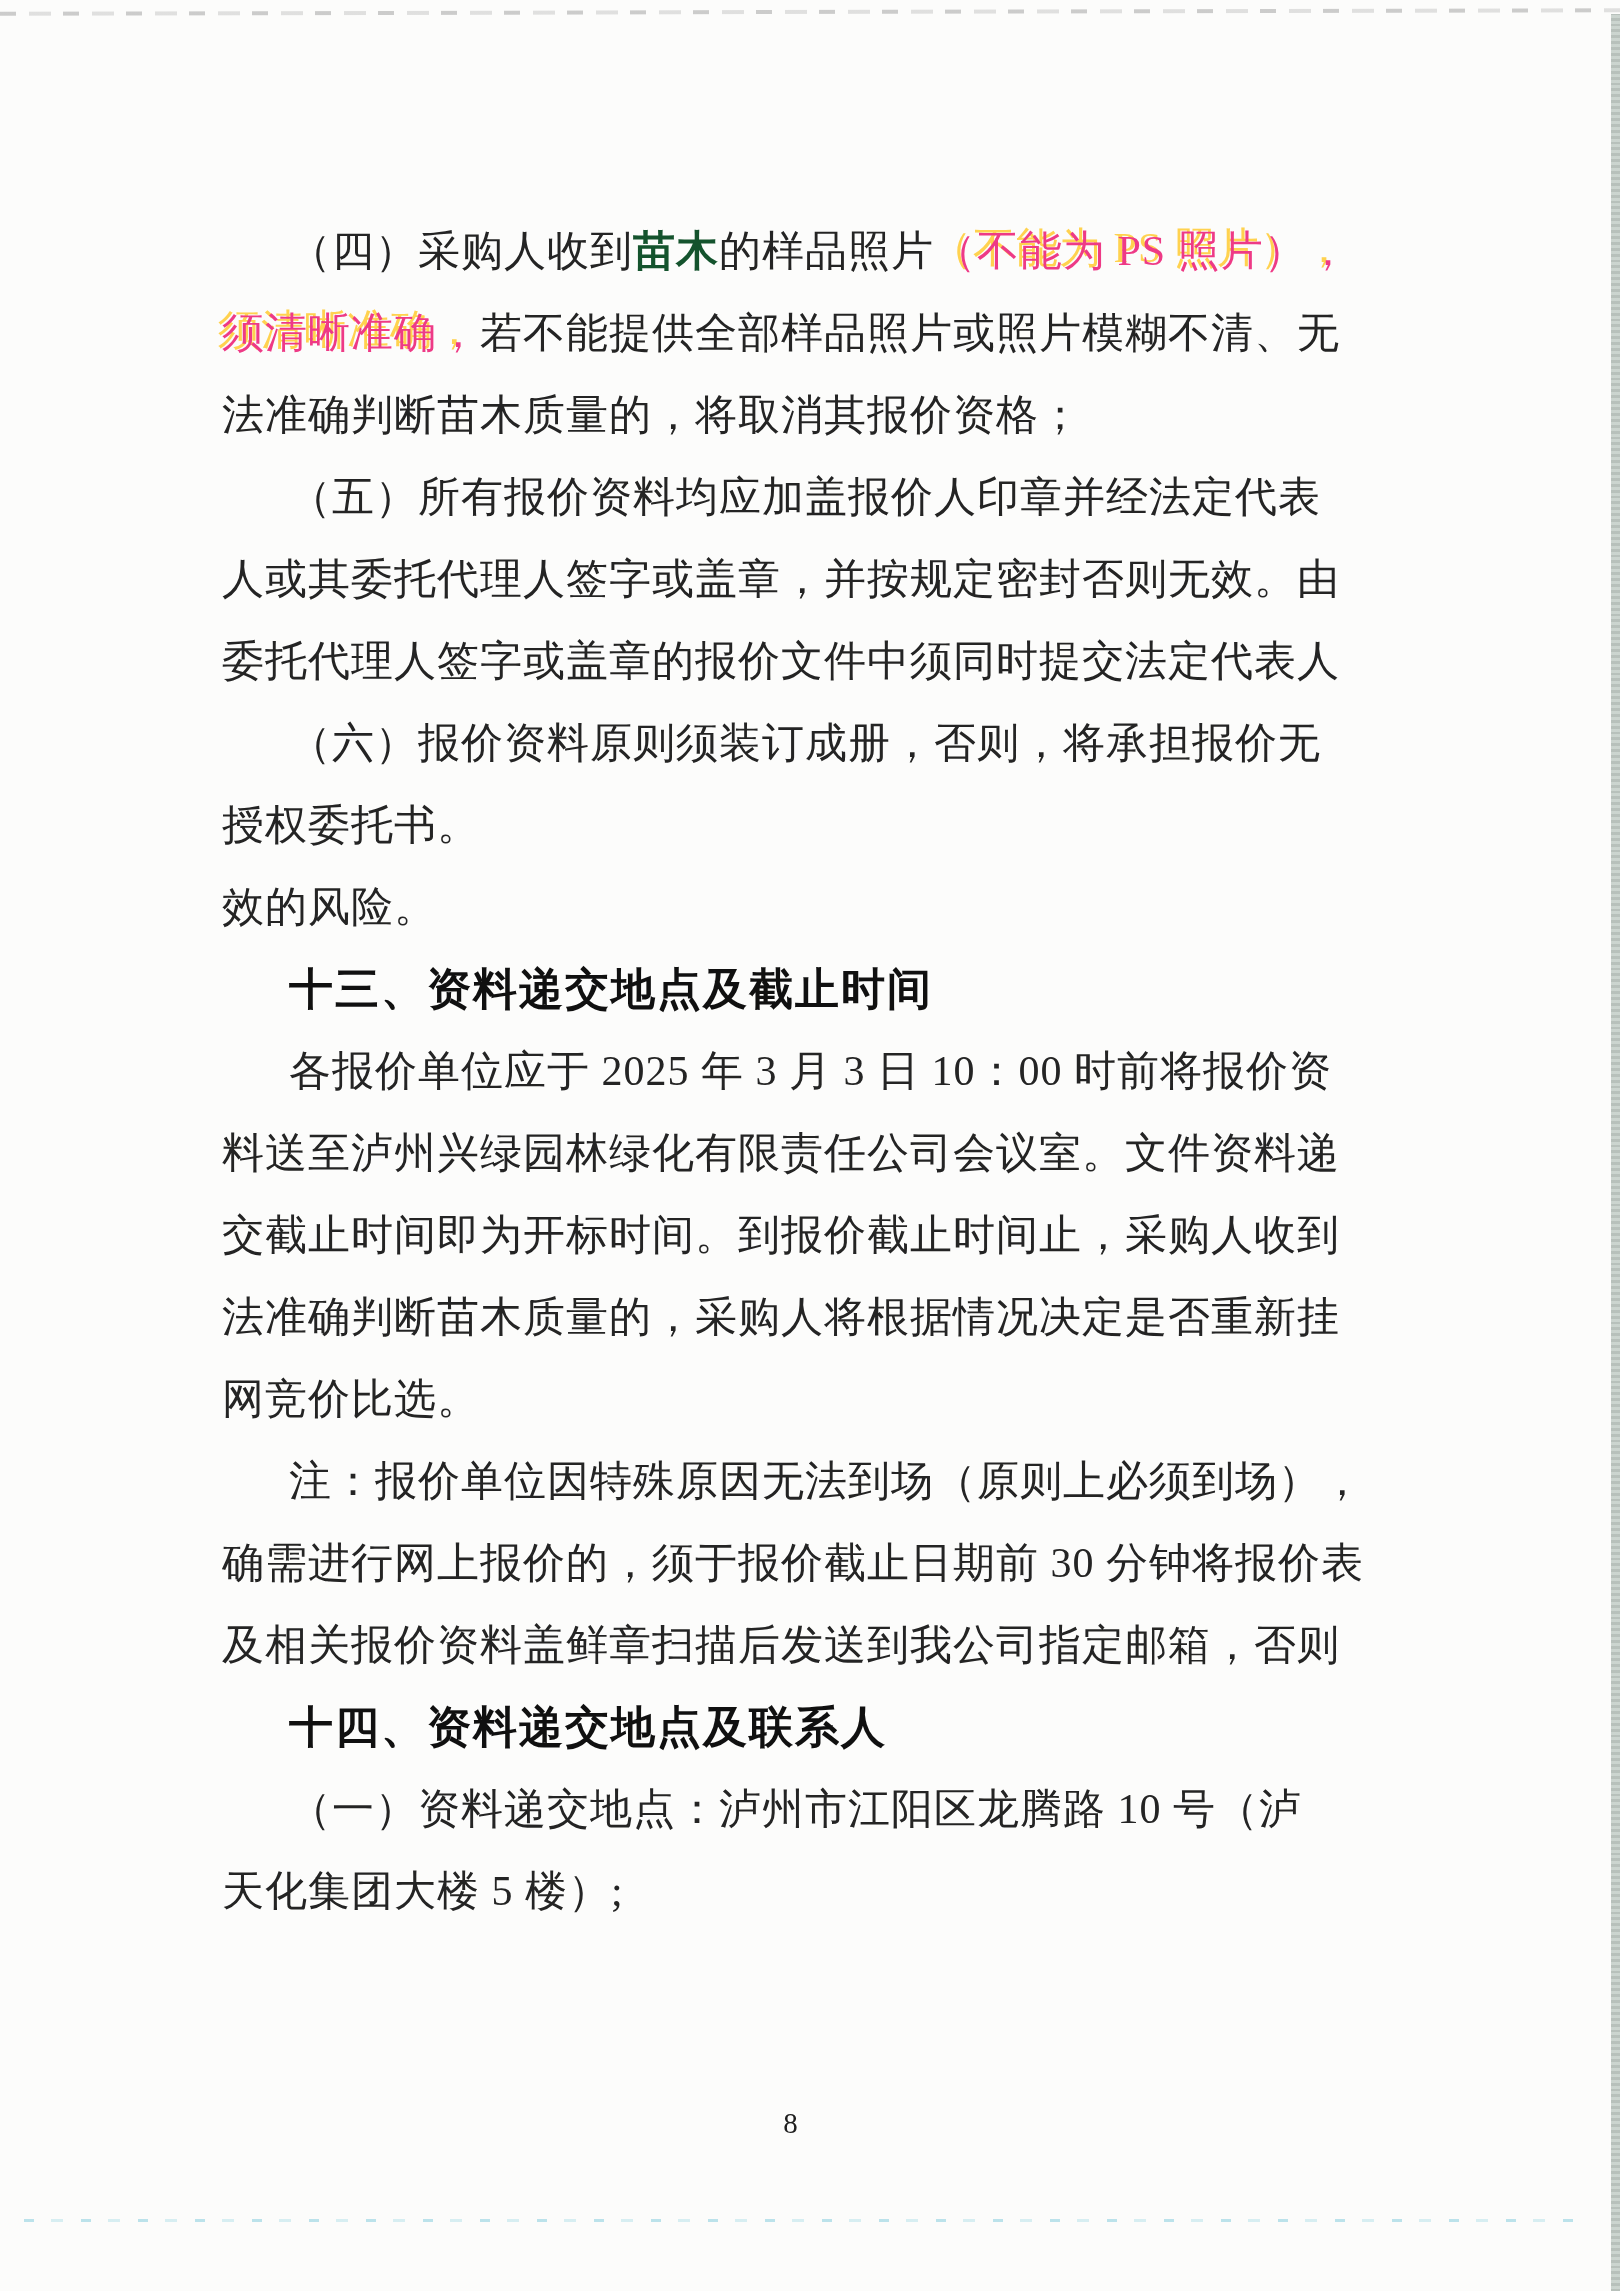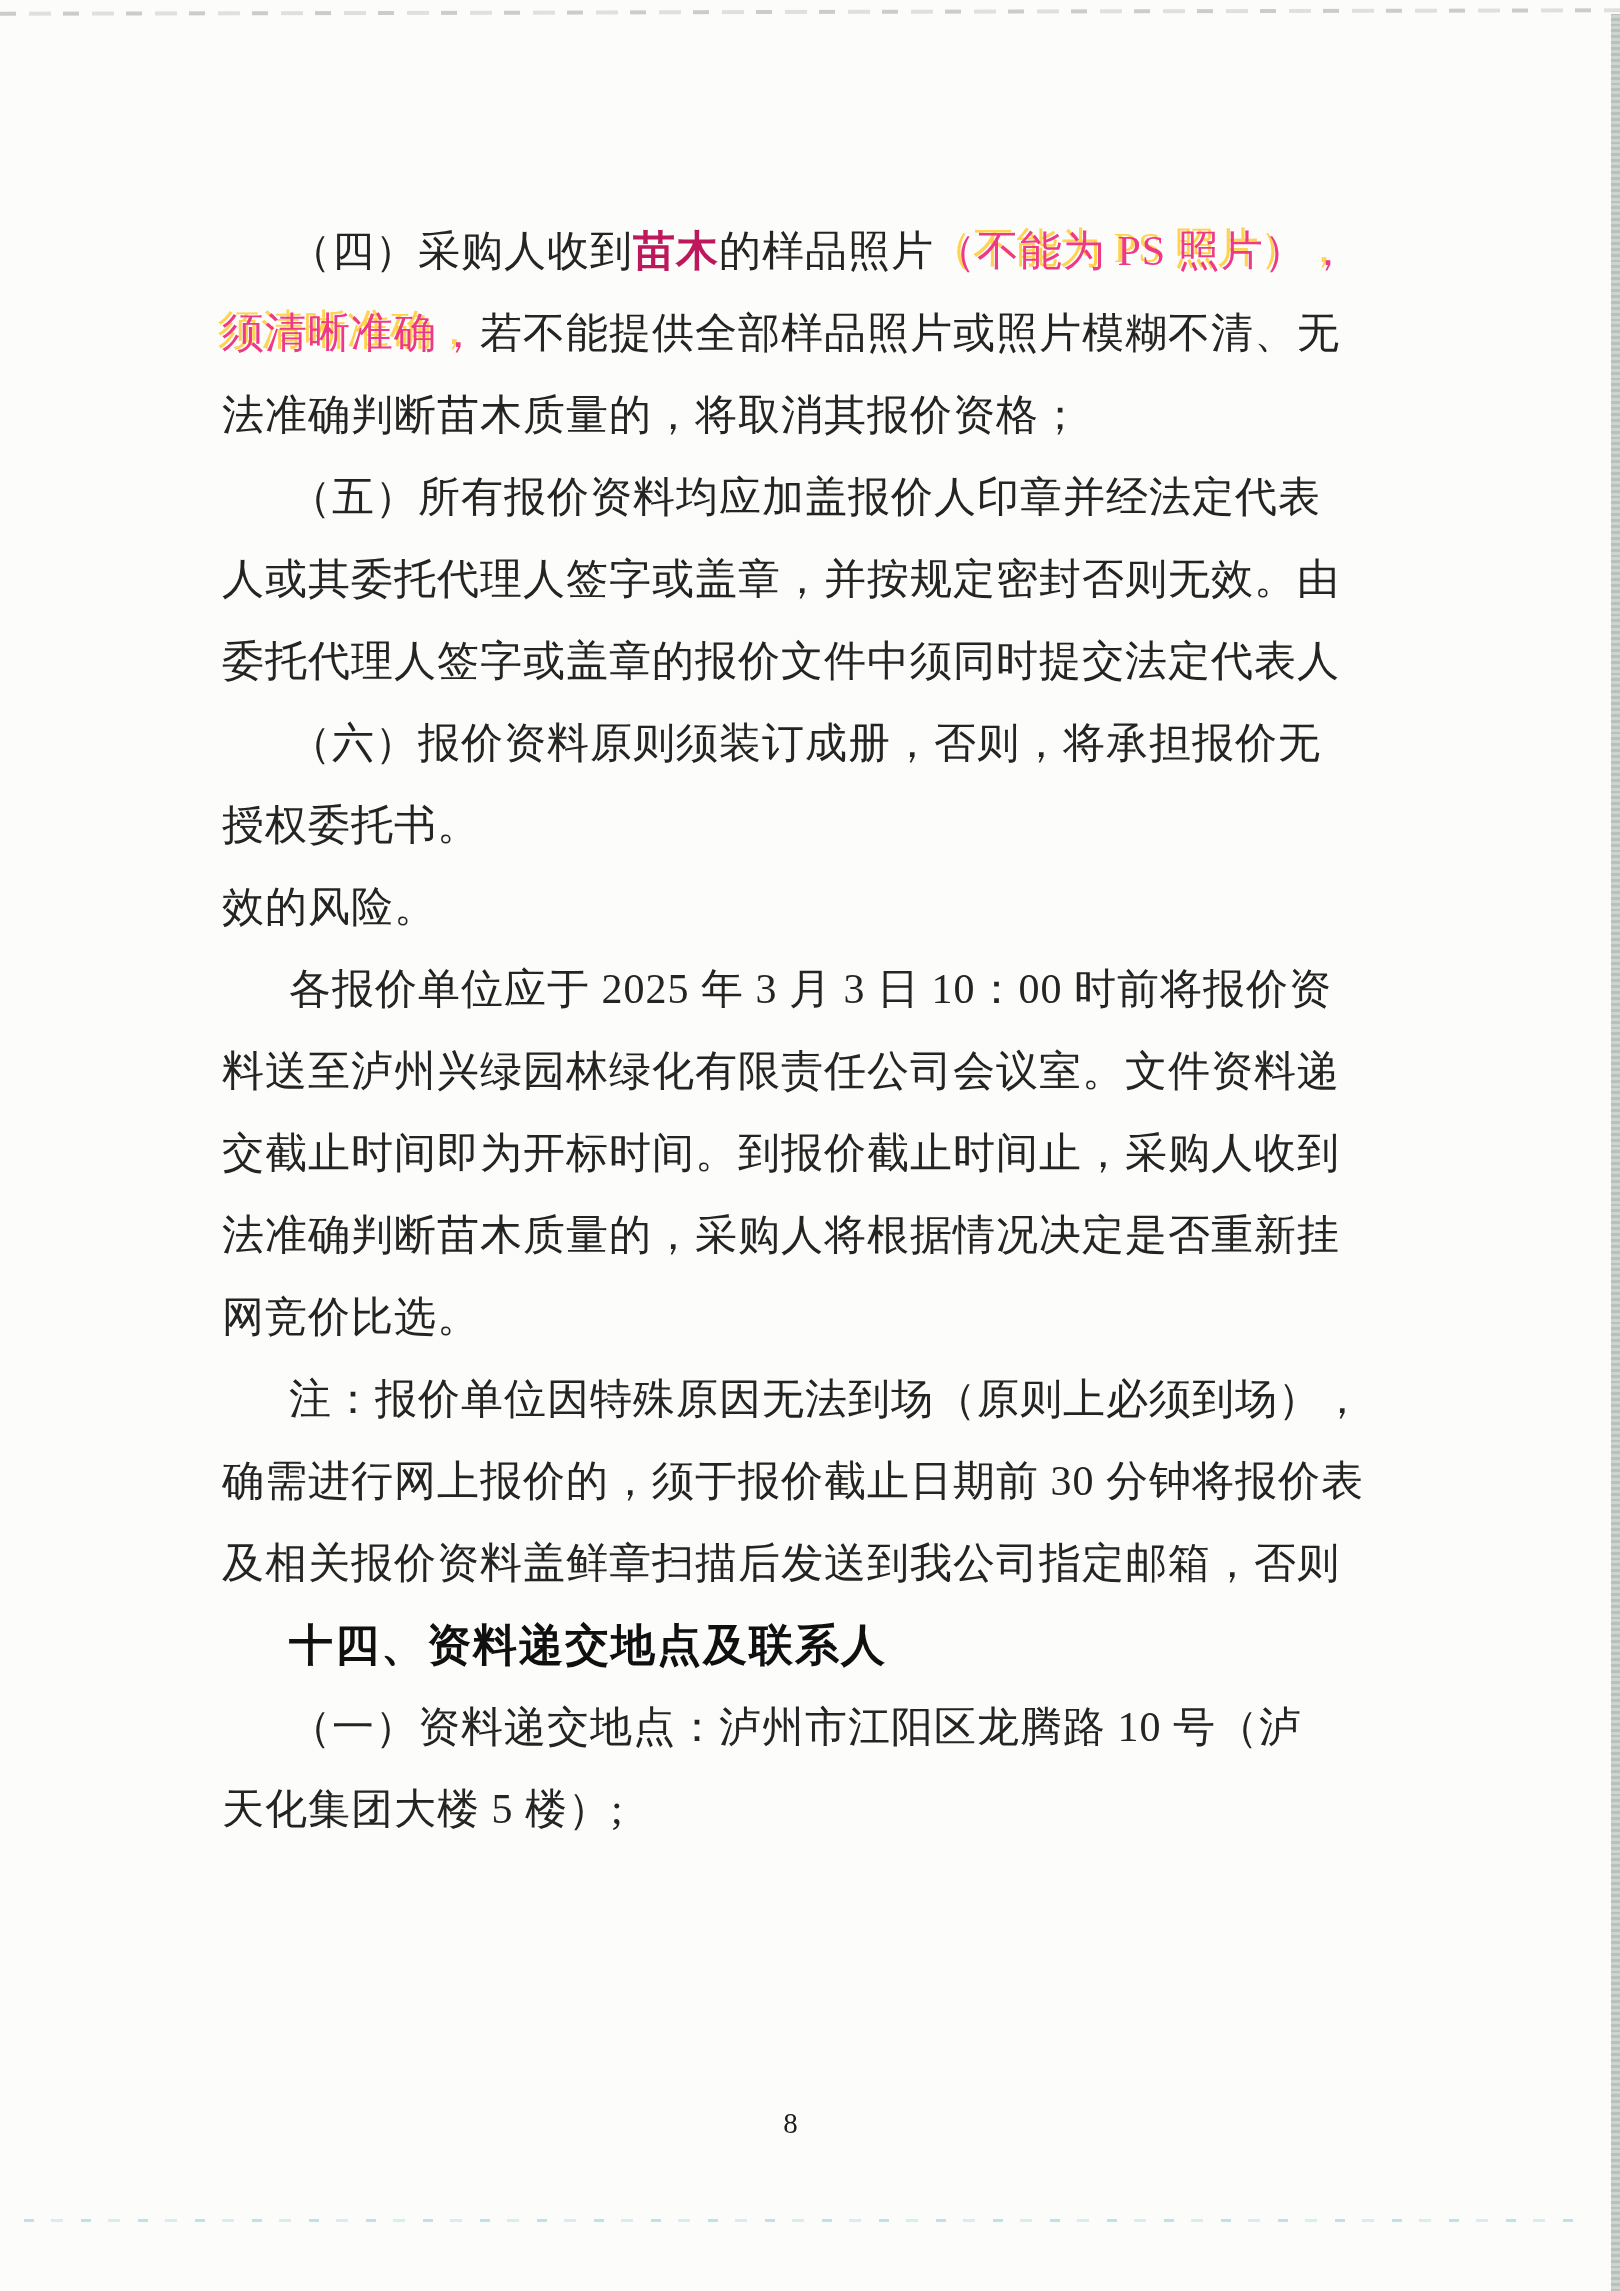--- a/index.html
+++ b/index.html
@@ -65,7 +65,7 @@
   .seg-bold {
     font-family: "Liberation Sans", "DejaVu Sans", sans-serif;
     font-weight: 700;
-    color: #be185d;
+    color: #14532d;
   }
   .seg-red {
     color: var(--emphasis-red);

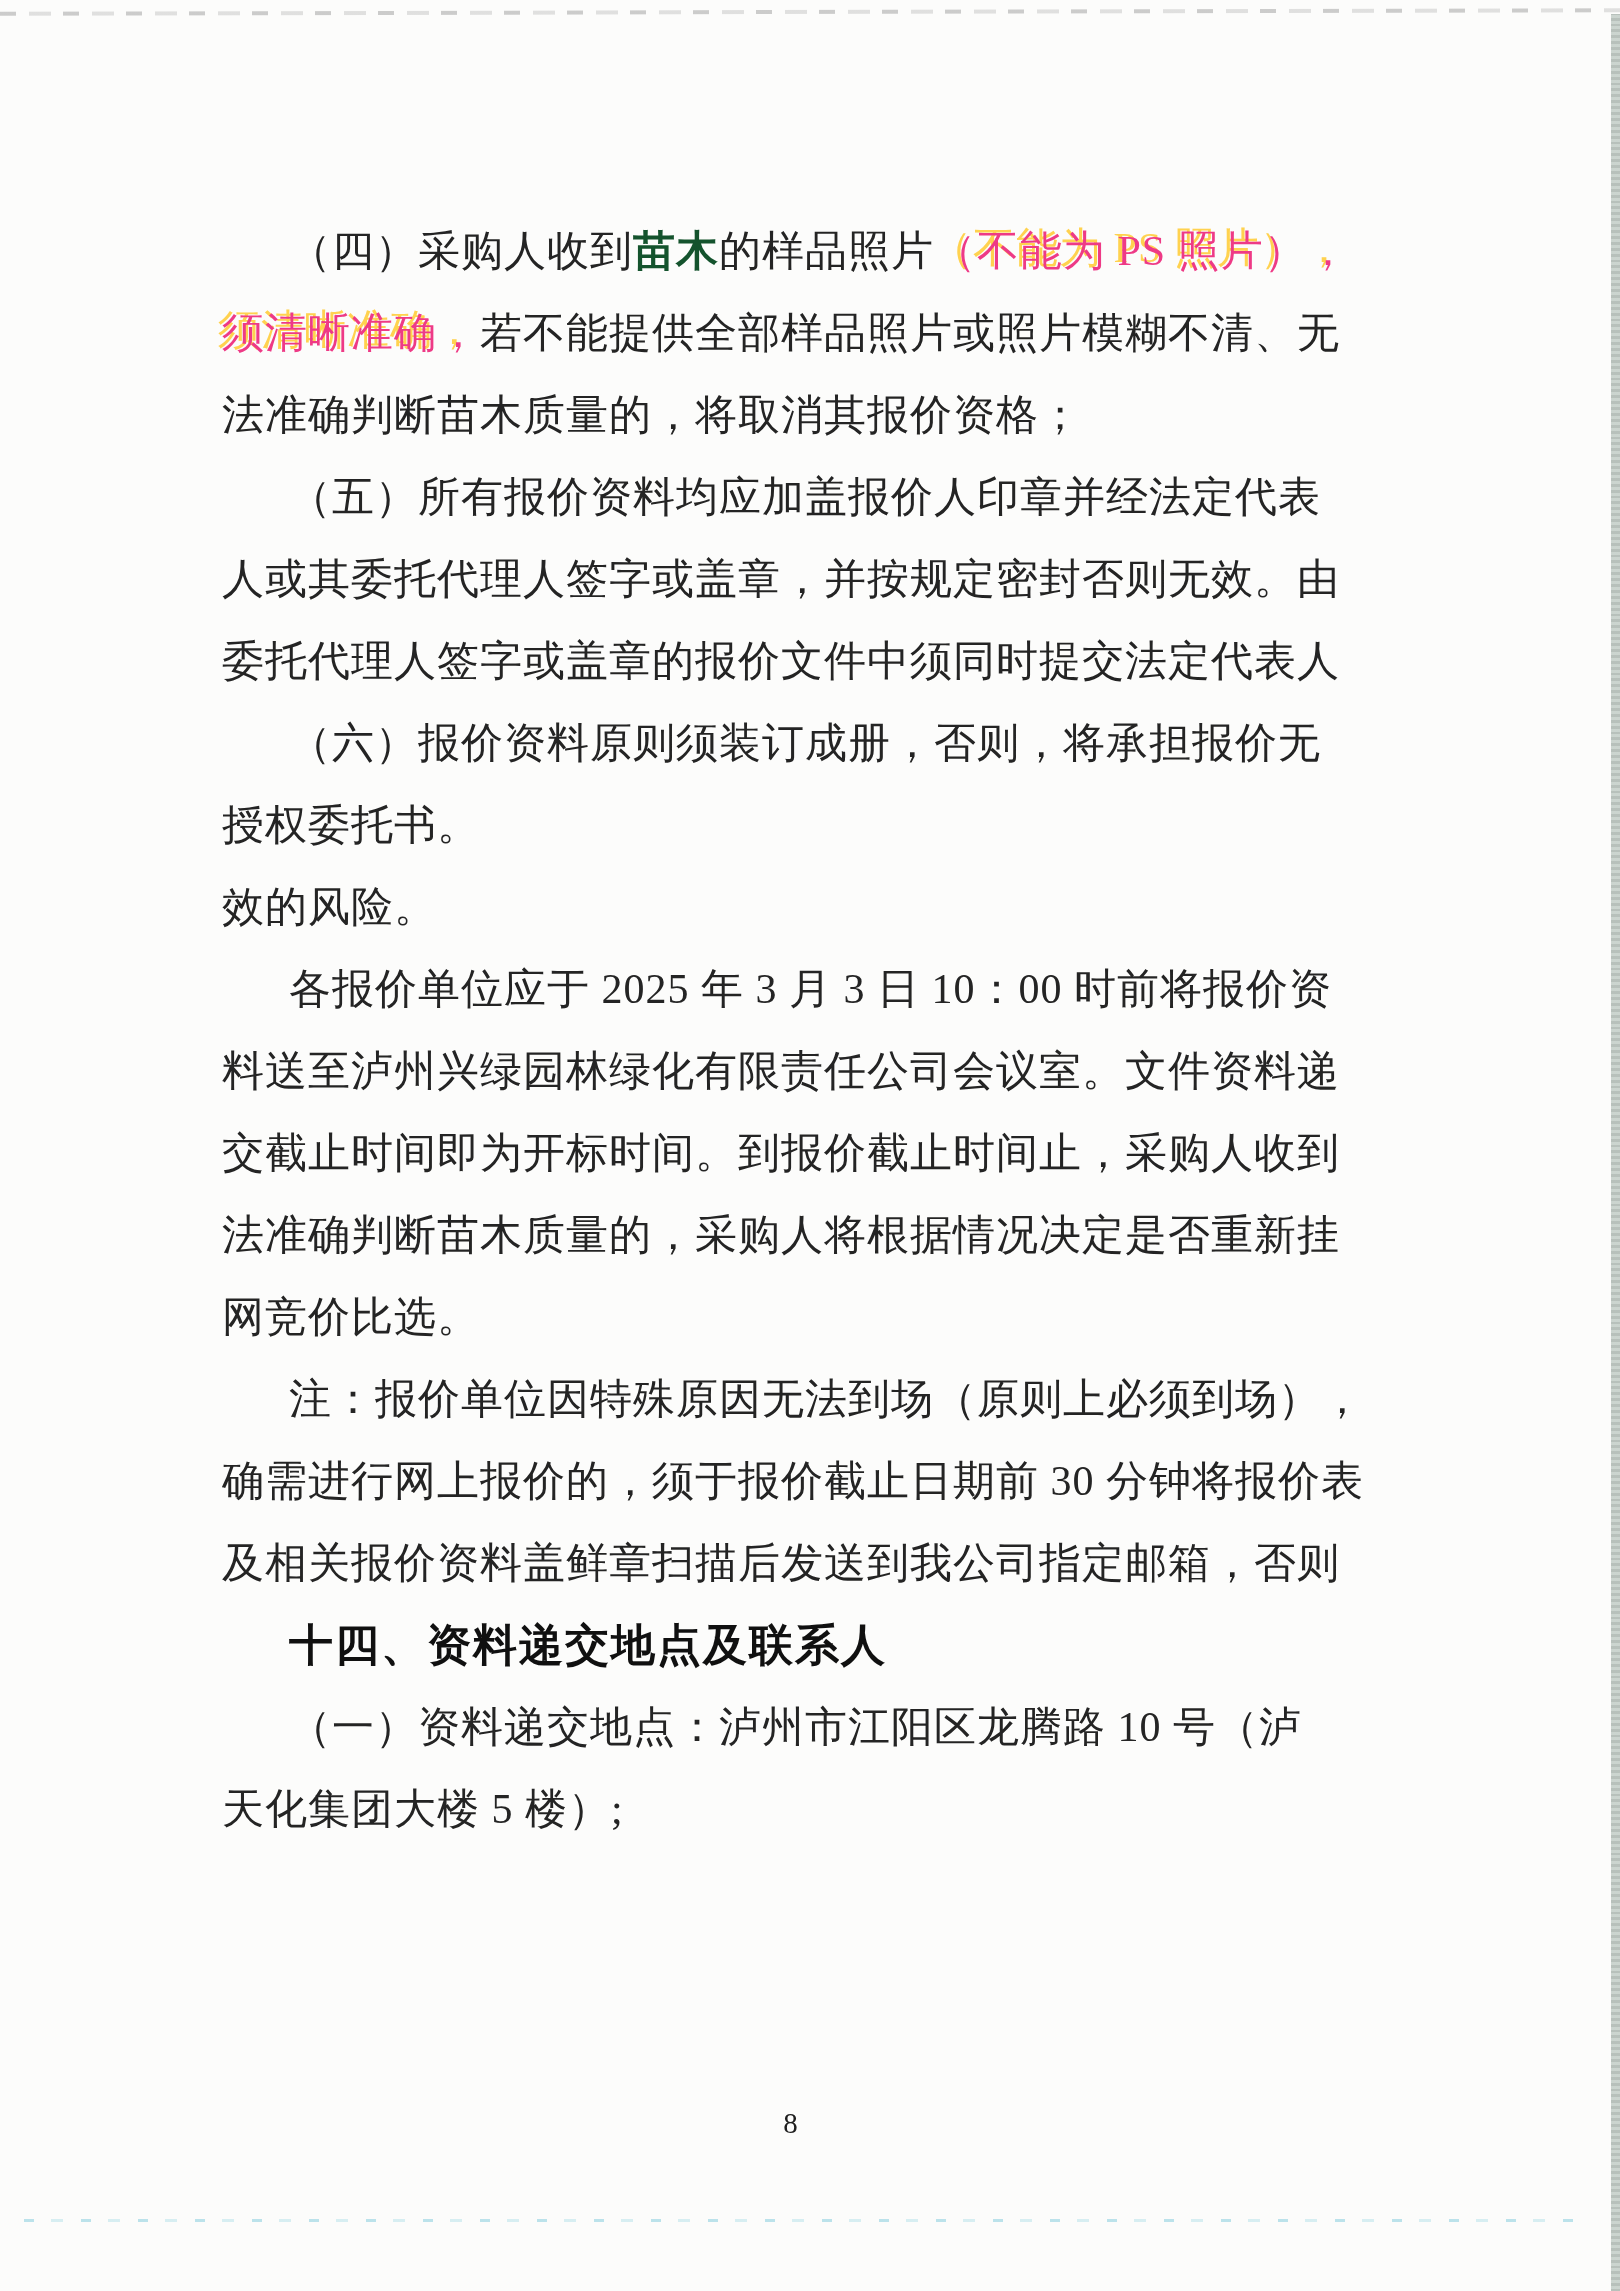--- a/index.html
+++ b/index.html
@@ -101,6 +101,7 @@
       <div class="line indent"><span class="seg-normal">（六）报价资料原则须装订成册，否则，将承担报价无</span></div>
       <div class="line"><span class="seg-normal">授权委托书。</span></div>
       <div class="line"><span class="seg-normal">效的风险。</span></div>
+      <div class="line heading indent"><span class="seg-normal">十三、资料递交地点及截止时间</span></div>
       <div class="line indent"><span class="seg-normal">各报价单位应于 2025 年 3 月 3 日 10：00 时前将报价资</span></div>
       <div class="line"><span class="seg-normal">料送至泸州兴绿园林绿化有限责任公司会议室。文件资料递</span></div>
       <div class="line"><span class="seg-normal">交截止时间即为开标时间。到报价截止时间止，采购人收到</span></div>

